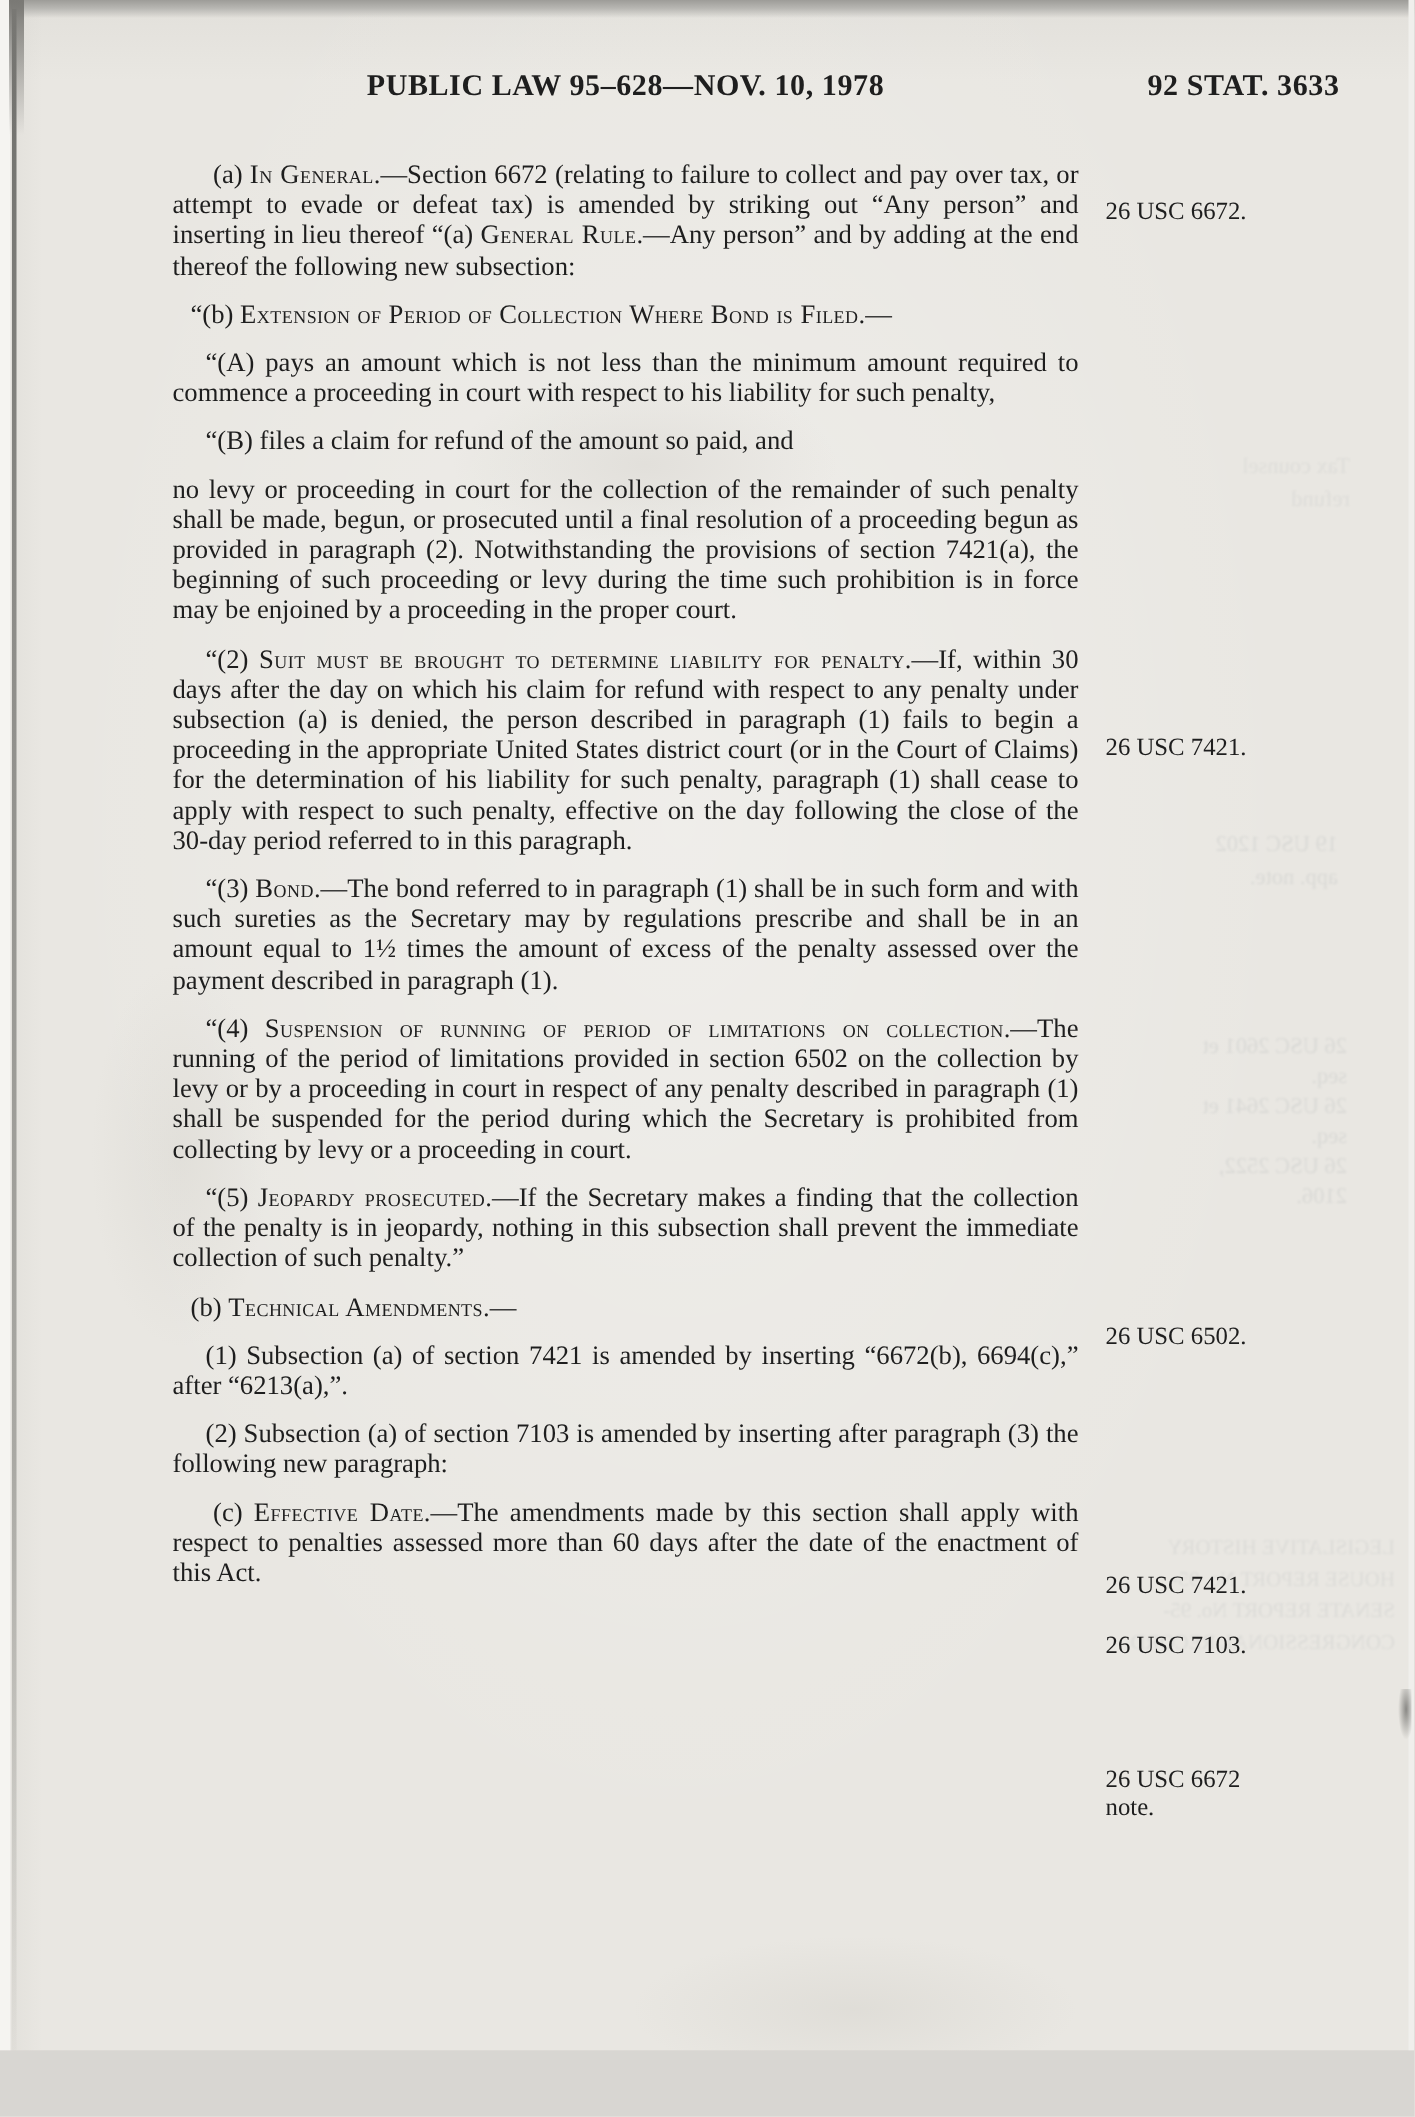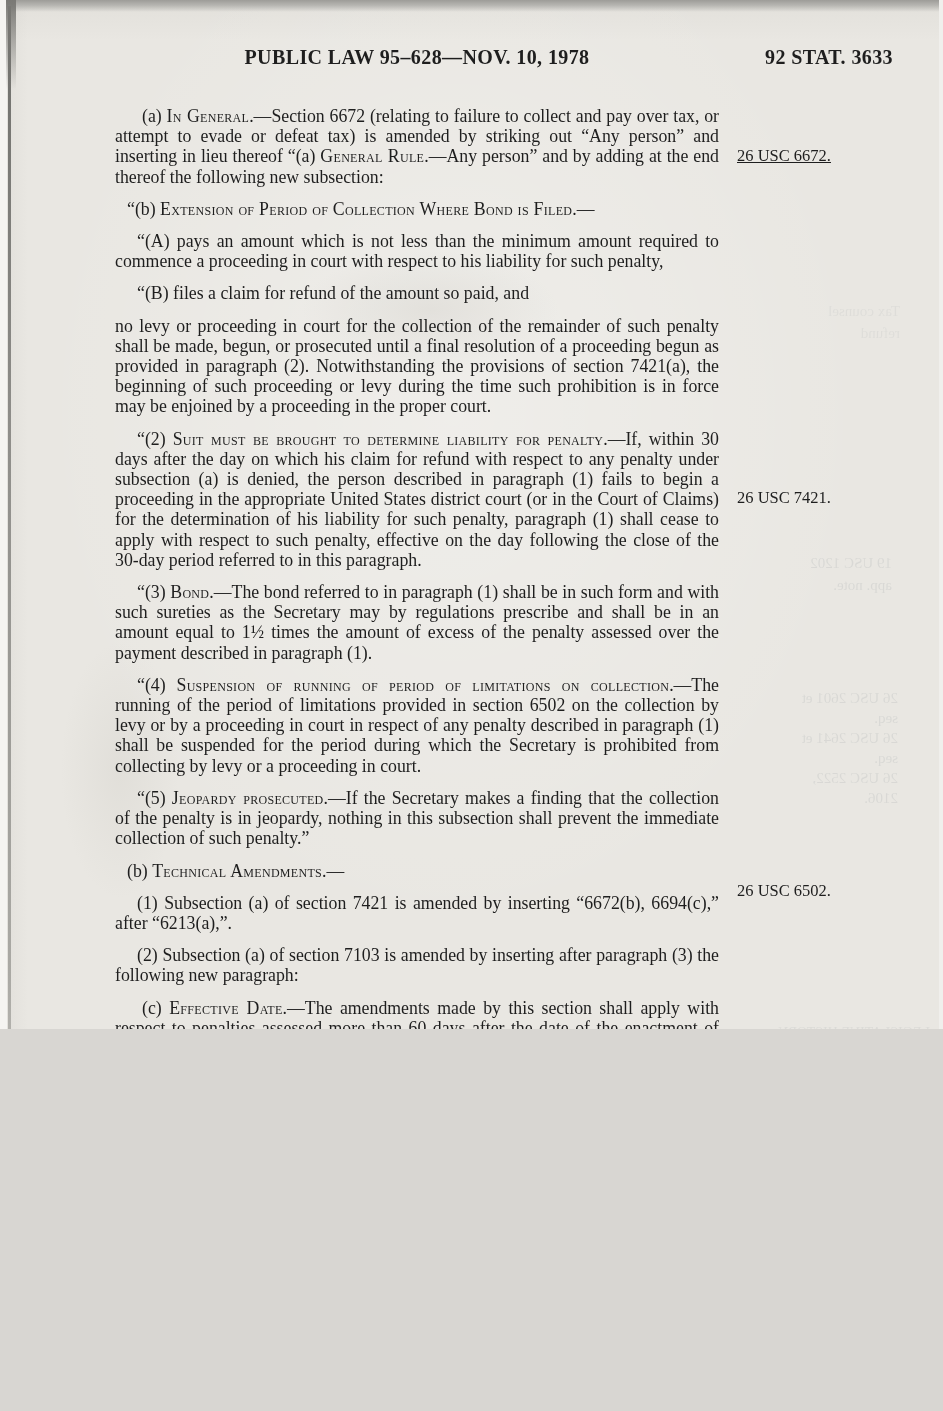--- a/index.html
+++ b/index.html
@@ -5,7 +5,7 @@
   html,body{margin:0;padding:0;background:#d8d6d2;}
   .page{
     position:relative;
-    width:943px;height:1029px;
+    width:943px;height:1367px;
     background:#e9e7e2;
     background-image:
       radial-gradient(ellipse at 48% 40%, rgba(255,255,255,0.28) 0%, rgba(255,255,255,0) 60%),

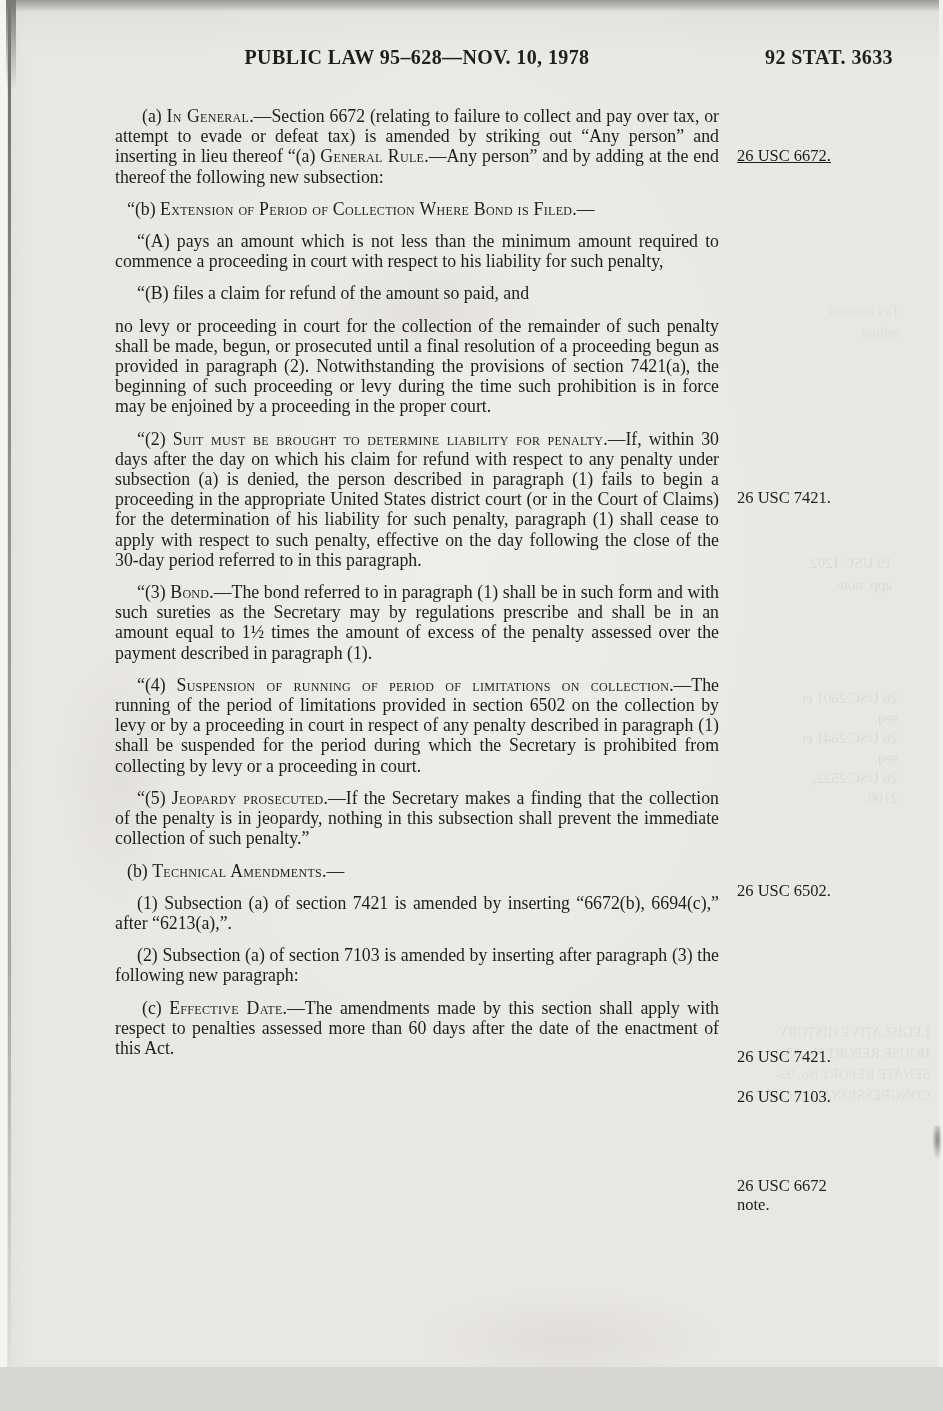--- a/index.html
+++ b/index.html
@@ -53,7 +53,7 @@
   
   .mnote{position:absolute;left:737px;width:110px;font-size:16.5px;
     line-height:19px;text-align:left;white-space:normal;}
-  .mn1{top:146px;text-decoration:underline;}
+  .mn1{top:131px;}
   .mn2{top:488px;}
   .mn3{top:867px;margin-top:14px;}
   .mn4{top:1047px;}

